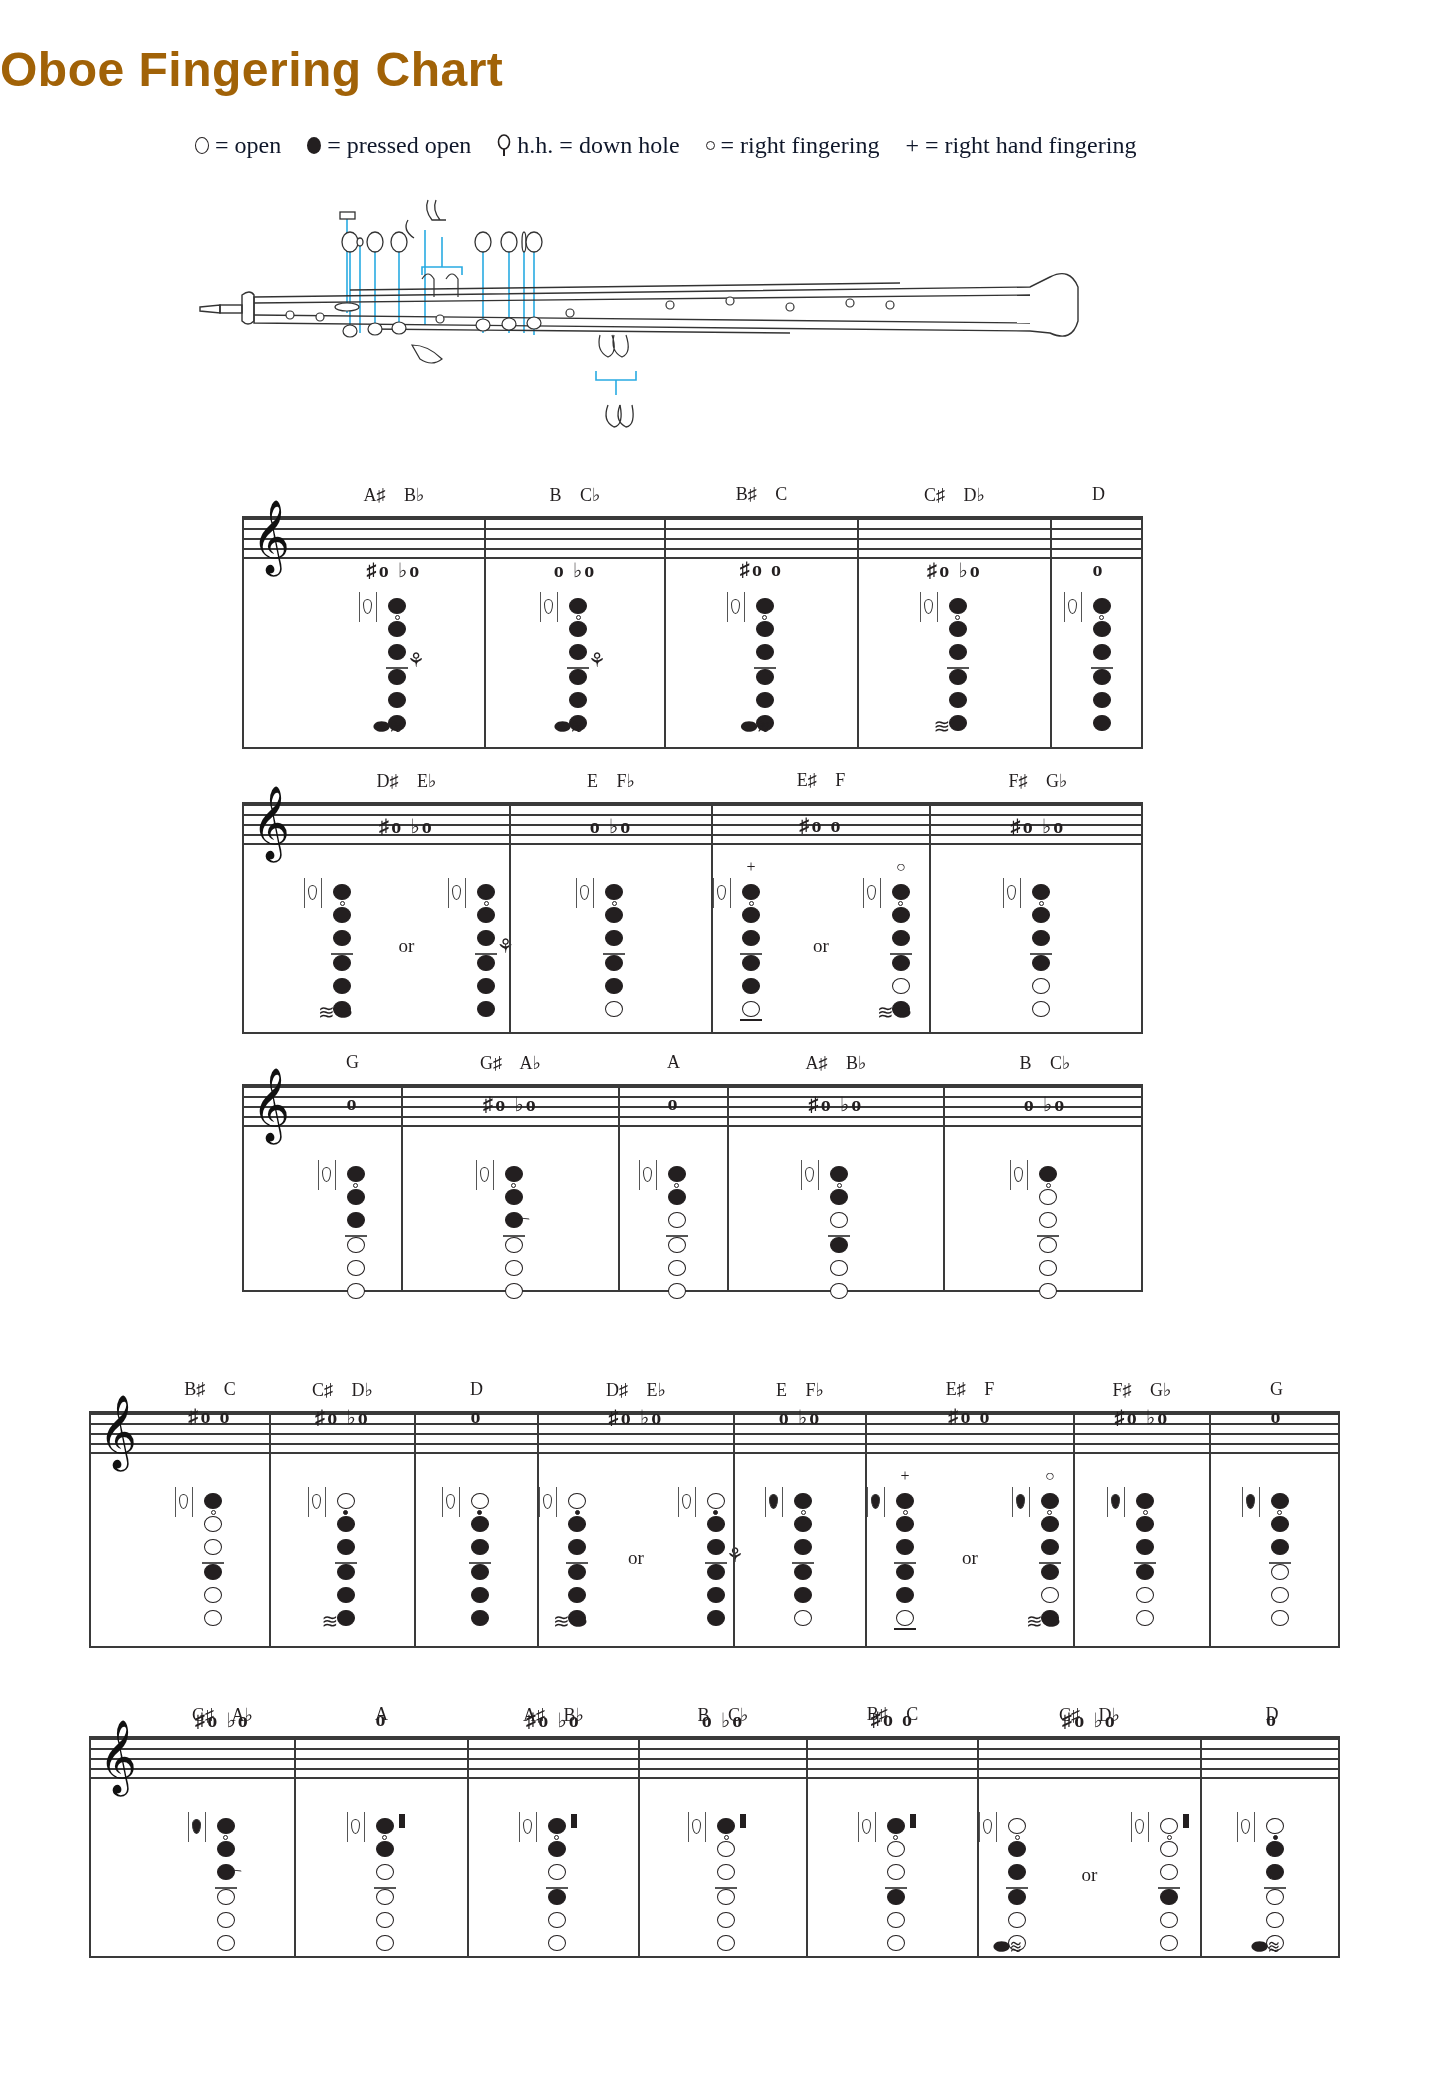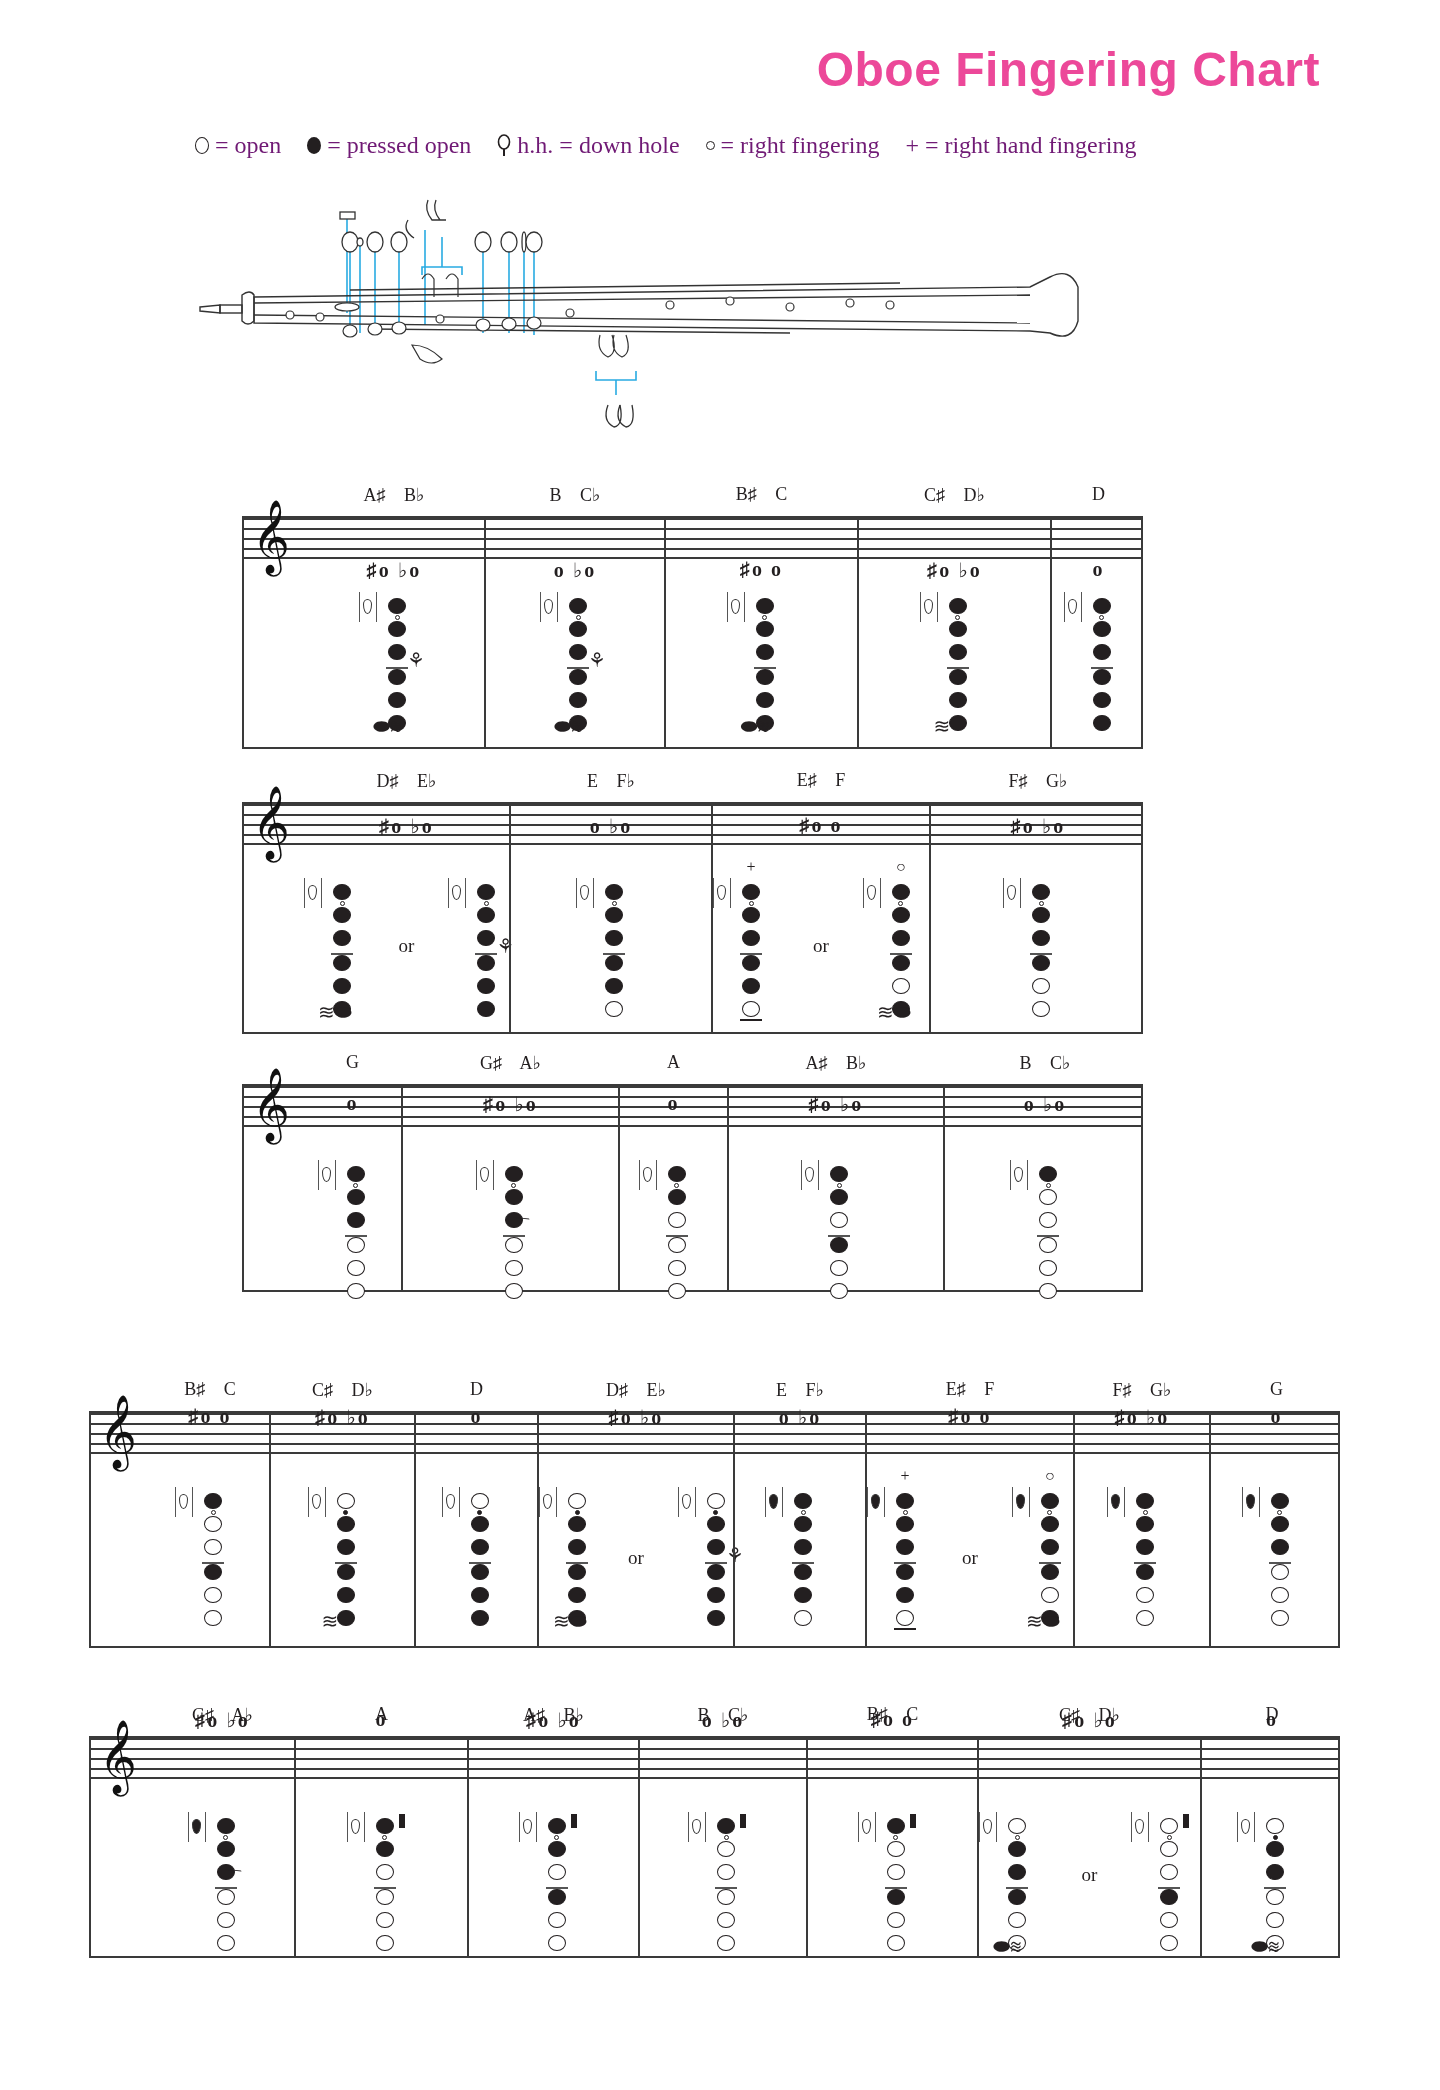--- a/index.html
+++ b/index.html
@@ -5,9 +5,9 @@
   html, body { margin: 0; padding: 0; background: #ffffff; }
   body { width: 1440px; height: 2090px; position: relative; overflow: hidden;
          font-family: "Liberation Serif", "DejaVu Serif", serif; color: #231f20; }
-  .title { position: absolute; left: 0; width: 1320px; top: 42px; text-align: right;
+  .title { position: absolute; left: 0; width: 1320px; top: 42px; text-align: left;
            font-family: "Liberation Sans", "DejaVu Sans", sans-serif; font-weight: bold;
-           font-size: 48px; color: #ec4899; letter-spacing: 0.5px; }
+           font-size: 48px; color: #a16207; letter-spacing: 0.5px; }
   .legend { position: absolute; top: 132px; left: 195px; width: 1060px; display: flex;
             align-items: center; font-size: 24px; gap: 26px; color: #701a75; }
   .legend .item { display: flex; align-items: center; gap: 6px; white-space: nowrap; }

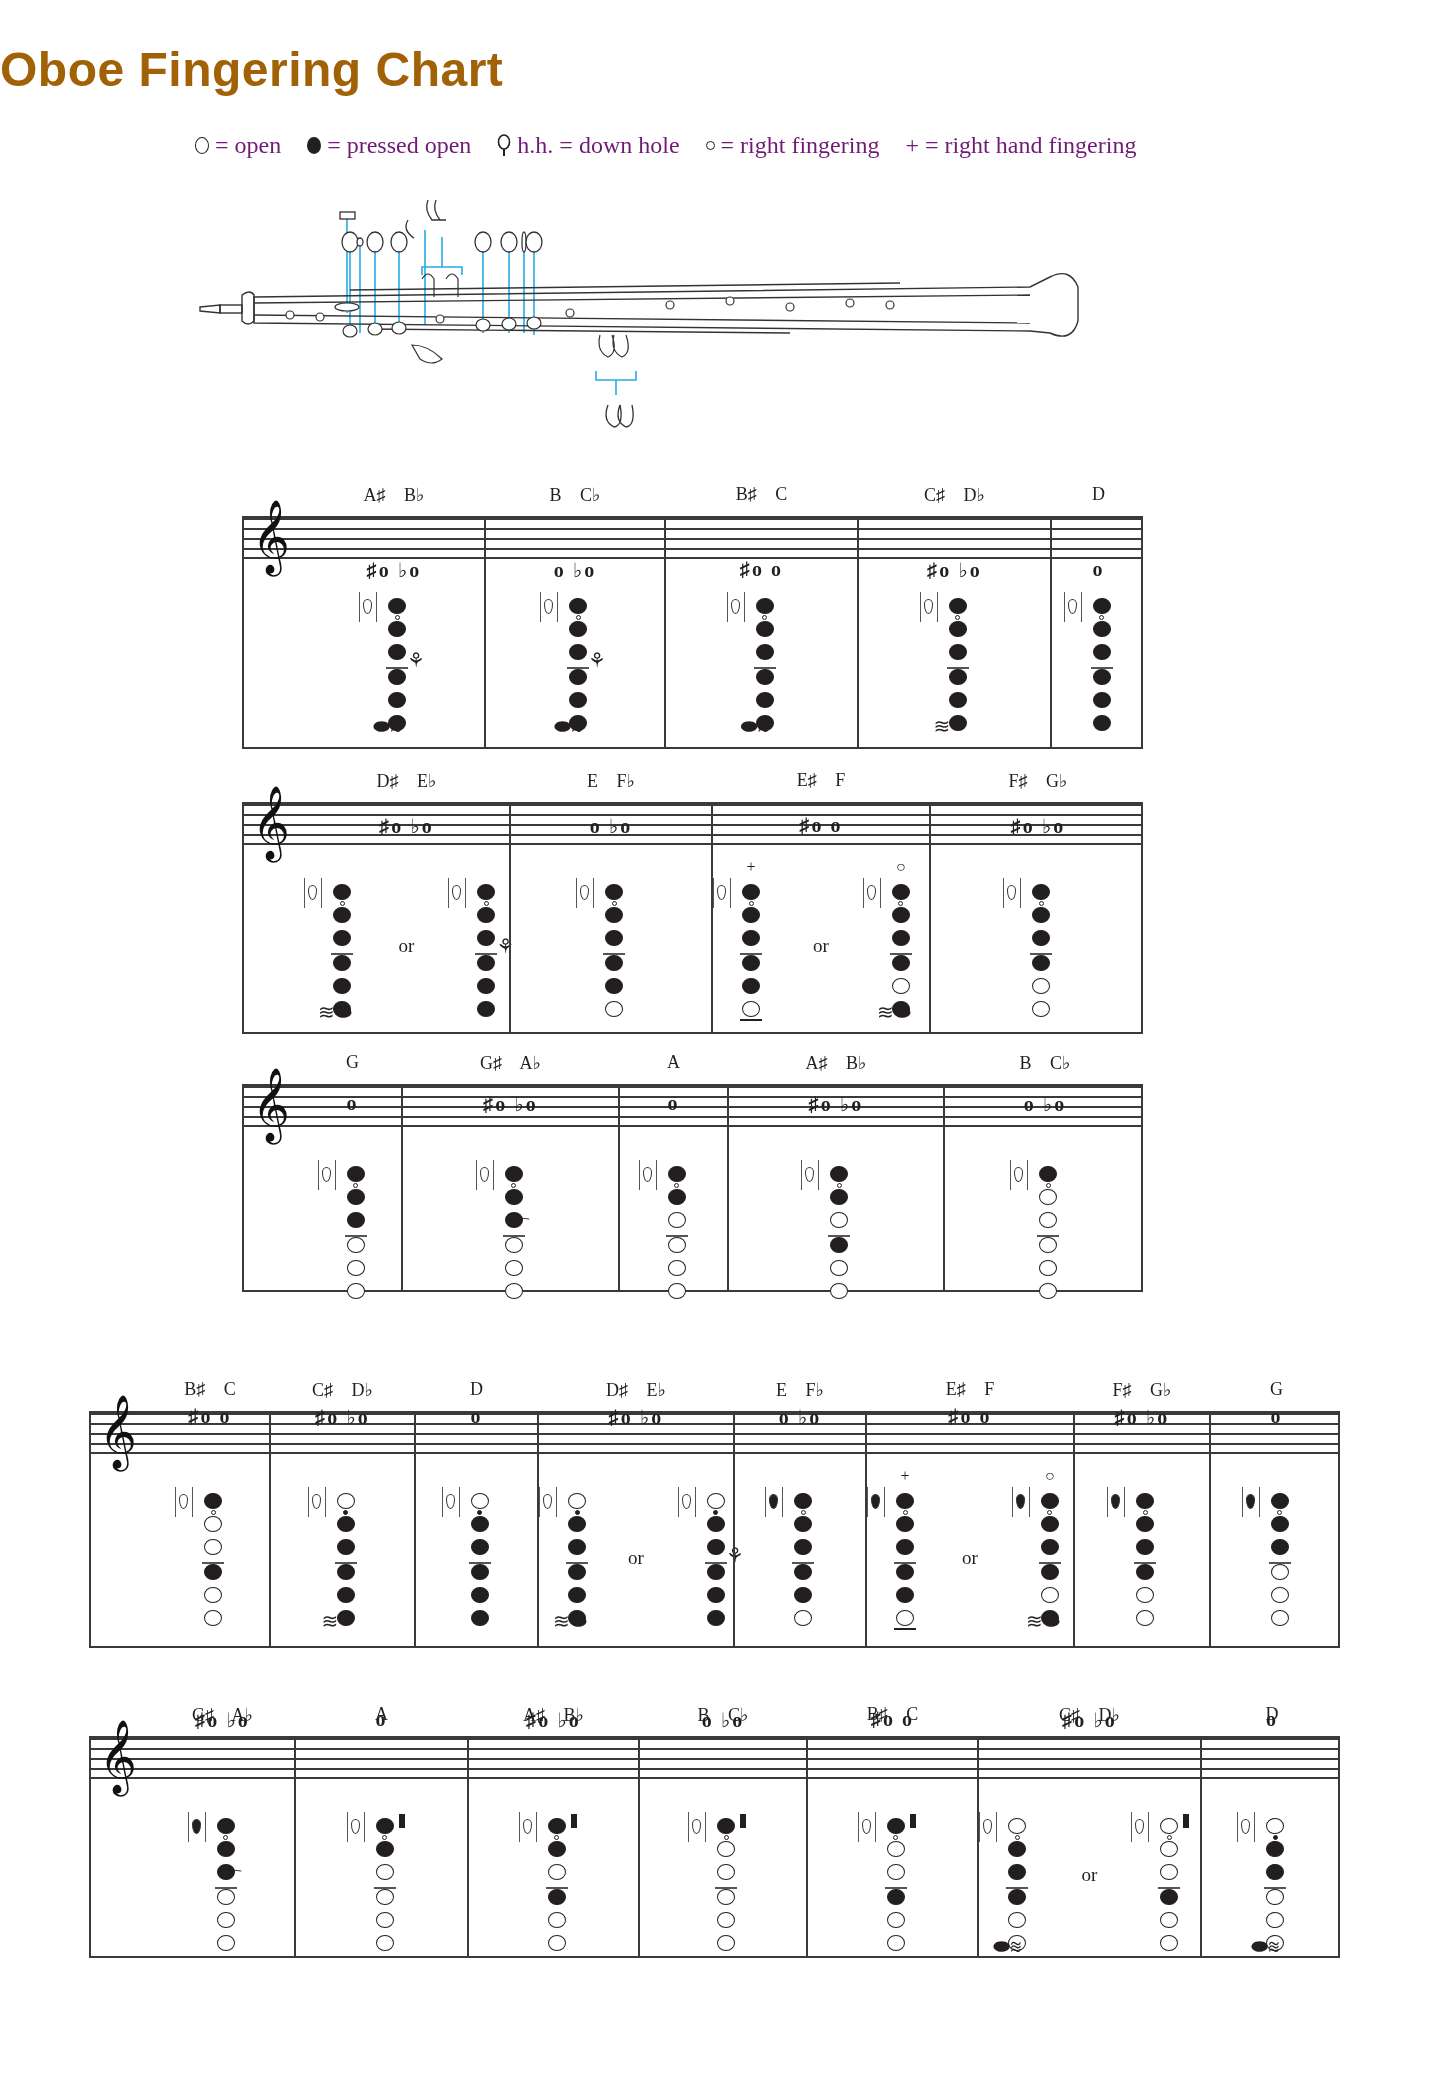--- a/index.html
+++ b/index.html
@@ -9,7 +9,7 @@
            font-family: "Liberation Sans", "DejaVu Sans", sans-serif; font-weight: bold;
            font-size: 48px; color: #a16207; letter-spacing: 0.5px; }
   .legend { position: absolute; top: 132px; left: 195px; width: 1060px; display: flex;
-            align-items: center; font-size: 24px; gap: 26px; color: #701a75; }
+            align-items: center; font-size: 24px; gap: 26px; color: #0f172a; }
   .legend .item { display: flex; align-items: center; gap: 6px; white-space: nowrap; }
   .lg-open { width: 14px; height: 17px; border: 1.6px solid #231f20; border-radius: 50%; box-sizing: border-box; }
   .lg-closed { width: 14px; height: 17px; background: #231f20; border-radius: 50%; }

